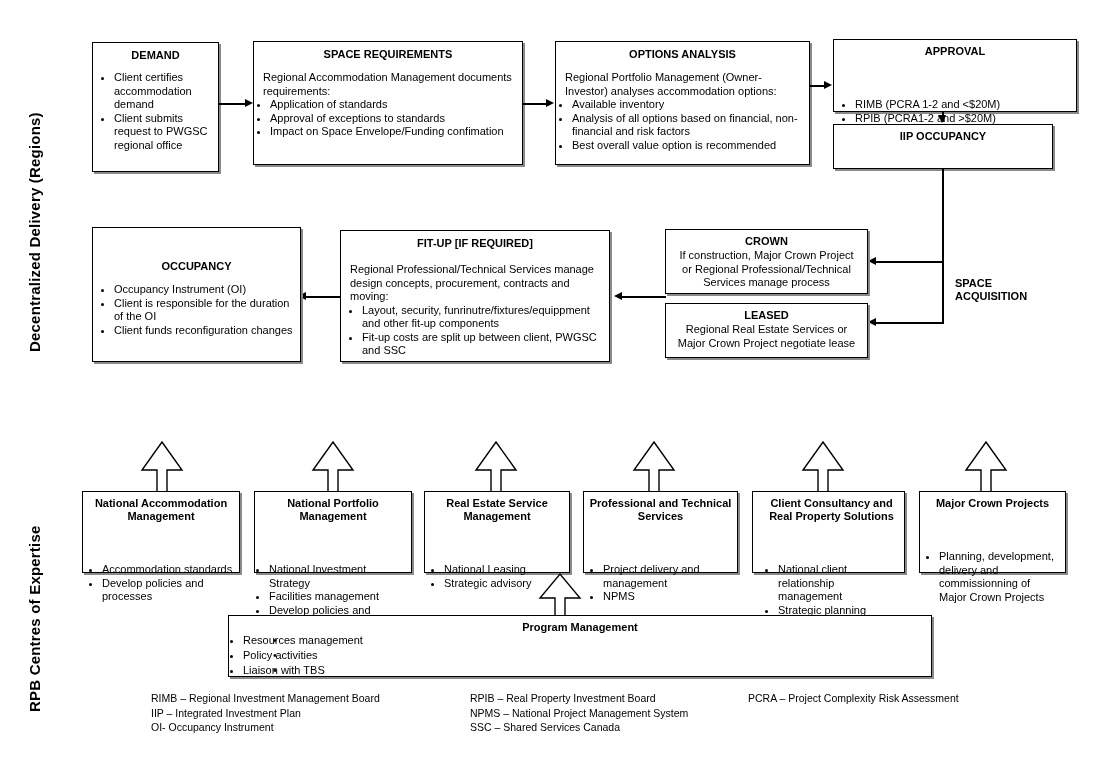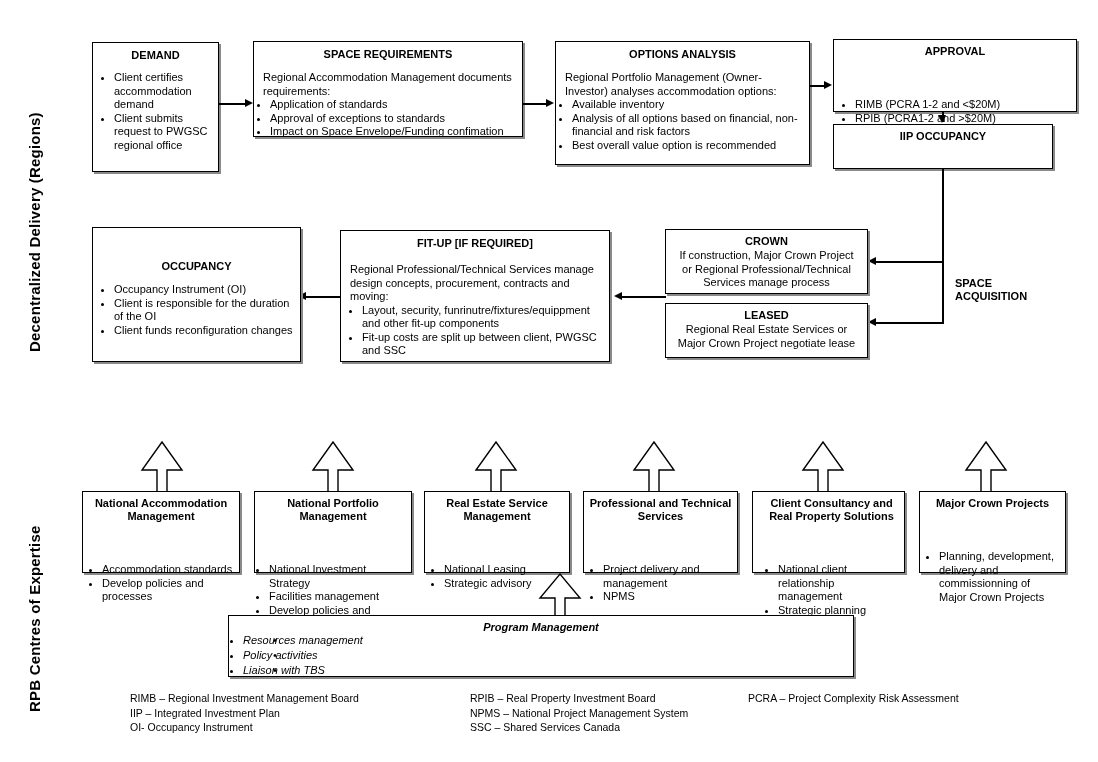--- a/index.html
+++ b/index.html
@@ -151,7 +151,7 @@
   <div class="hline" style="left:219px; top:103px; width:26px;"></div>
   <div class="arrowR" style="left:245px; top:99px;"></div>
 
-  <div class="box" style="left:253px; top:41px; width:270px; height:96px;">
+  <div class="box" style="left:253px; top:41px; width:270px; height:124px;">
     <div class="pad">
       <div class="title">SPACE REQUIREMENTS</div>
       <div class="body" style="margin-top:10px;">

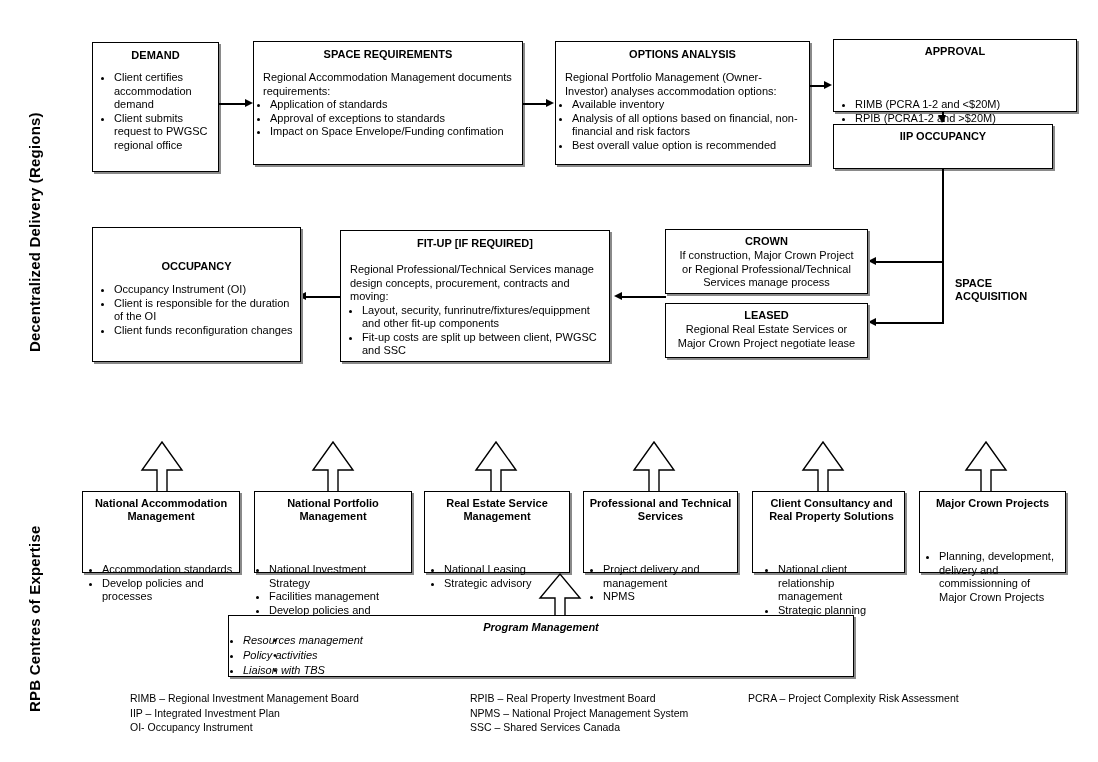--- a/index.html
+++ b/index.html
@@ -359,7 +359,7 @@
     <path d="M18 46 L18 26 L3 26 L23 2 L43 26 L28 26 L28 46" fill="#ffffff" stroke="#000000" stroke-width="1.4"></path>
   </svg>
 
-  <div class="box" style="left:228px; top:615px; width:626px; height:62px;font-style:italic;">
+  <div class="box" style="left:228px; top:615px; width:704px; height:62px;">
     <div style="padding-top:5px;">
       <div class="pm-title">Program Management</div>
       <ul class="pm-list">

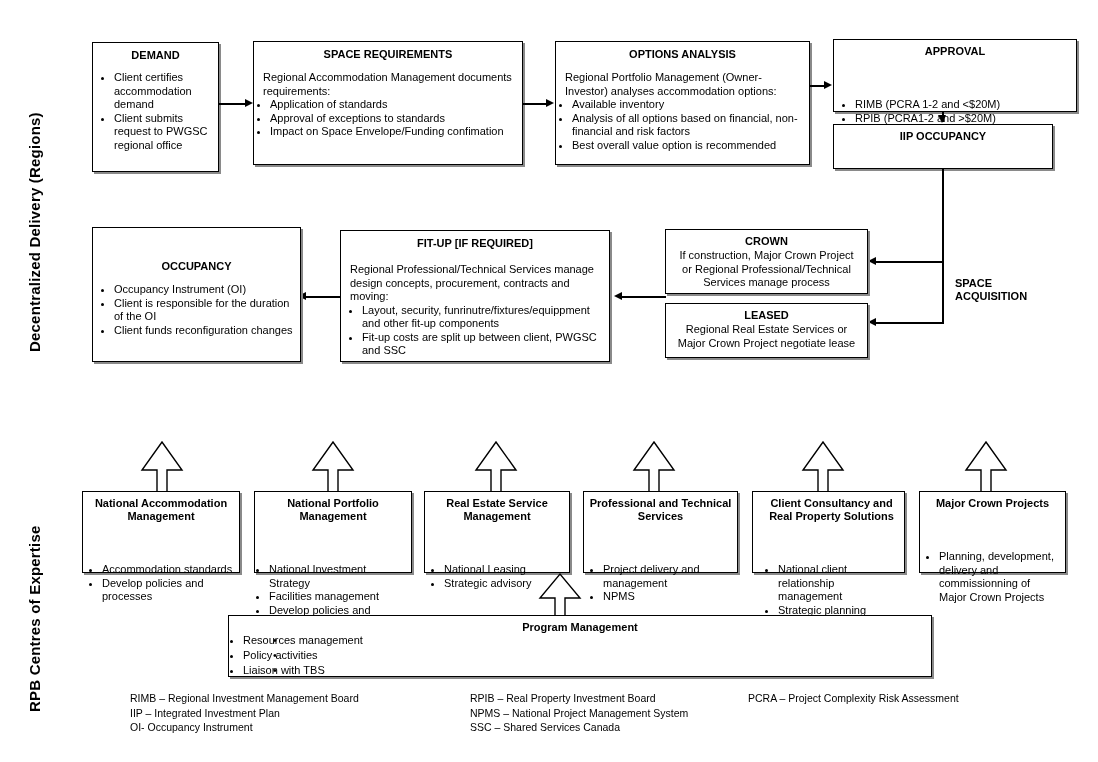--- a/index.html
+++ b/index.html
@@ -370,7 +370,7 @@
     </div>
   </div>
 
-  <div class="legend" style="left:130px; top:691px; width:330px;">RIMB – Regional Investment Management Board
+  <div class="legend" style="left:151px; top:691px; width:330px;">RIMB – Regional Investment Management Board
 IIP – Integrated Investment Plan
 OI- Occupancy Instrument</div>
   <div class="legend" style="left:470px; top:691px; width:290px;">RPIB – Real Property Investment Board

